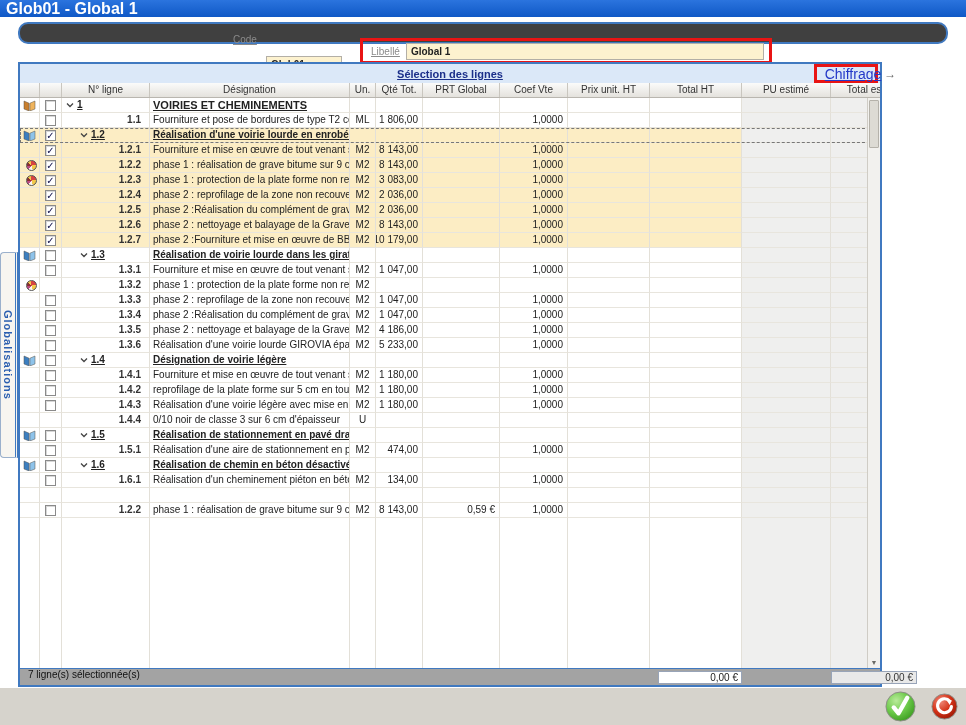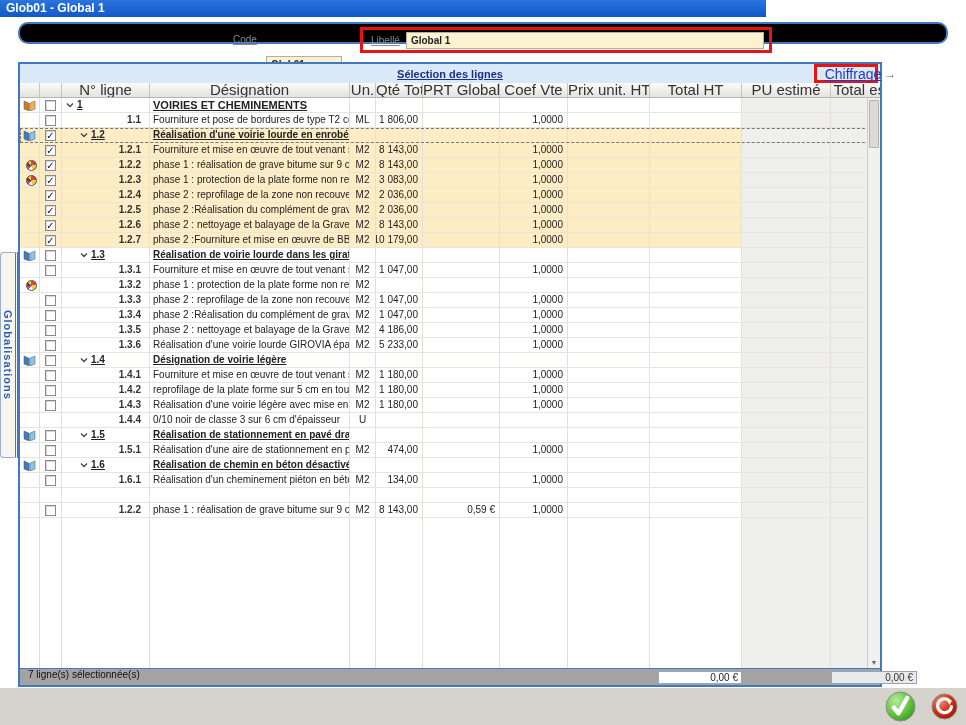--- a/index.html
+++ b/index.html
@@ -10,9 +10,9 @@
   }
   
   .titlebar {
-    position:absolute; left:0; top:0; width:766px; height:17px;
+    position:absolute; left:0; top:0; width:966px; height:17px;
     background:linear-gradient(to bottom,#2b74de,#0f58c6);
-    color:#fff; font-weight:bold; font-size:12px; line-height:17px; padding-left:6px;
+    color:#fff; font-weight:bold; font-size:16px; line-height:17px; padding-left:6px;
   }
   
   .form-panel {

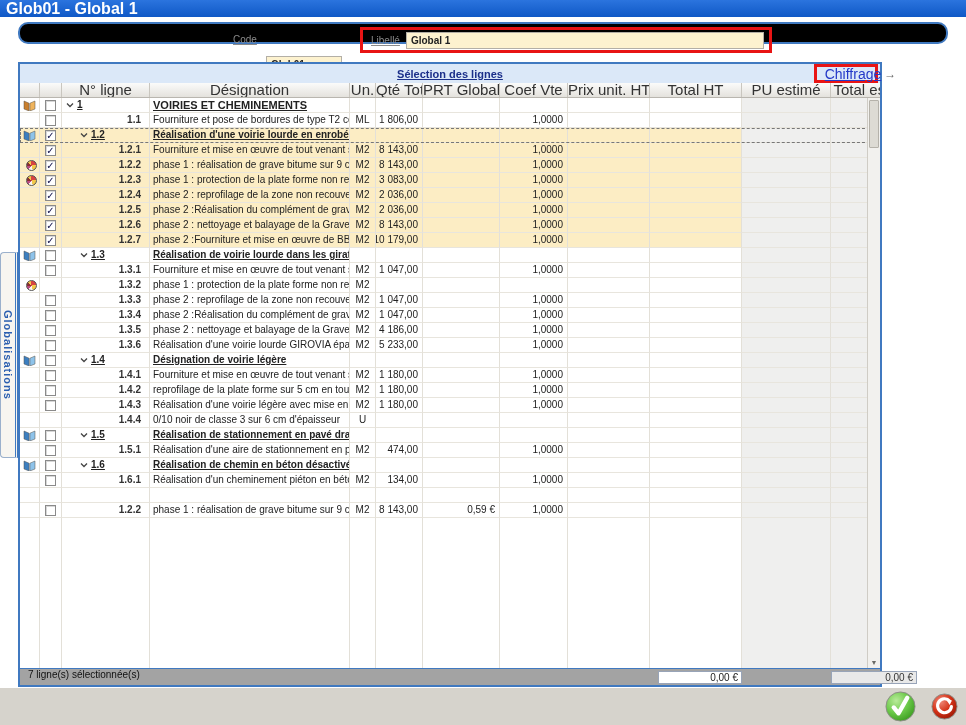--- a/index.html
+++ b/index.html
@@ -17,7 +17,7 @@
   
   .form-panel {
     position:absolute; left:18px; top:22px; width:930px; height:22px;
-    background:#000000; border:2px solid #4079c0; border-radius:10px;
+    background:#404040; border:2px solid #4079c0; border-radius:10px;
   }
   .lbl { color:#8a8a8a; text-decoration:underline; font-size:10px; }
   .field {

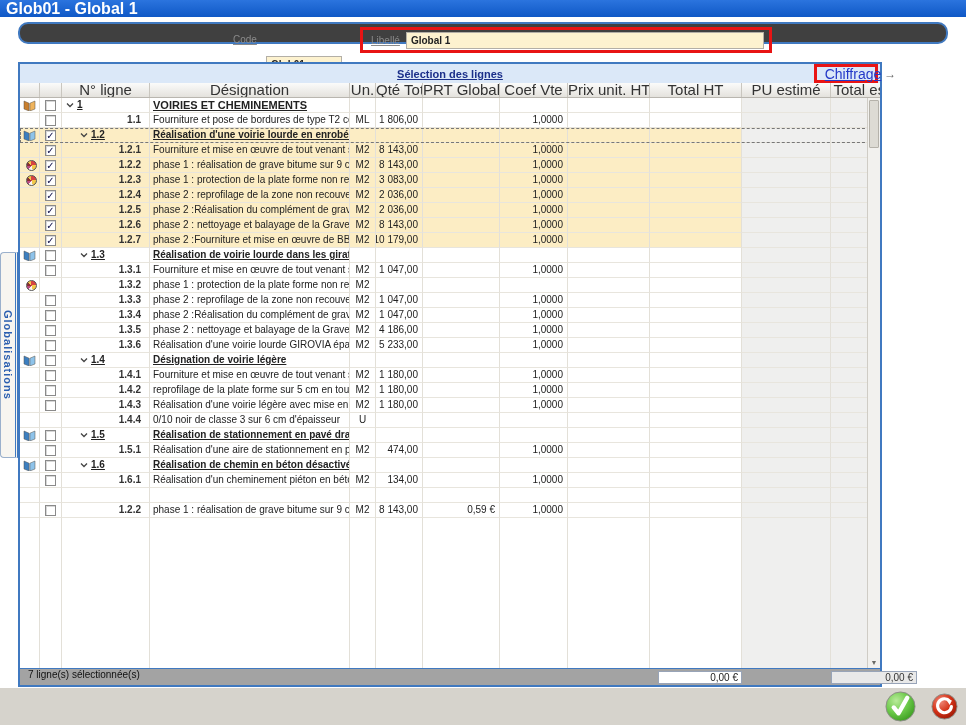--- a/index.html
+++ b/index.html
@@ -28,7 +28,7 @@
   .code-label { position:absolute; left:213px; top:10px; }
   .code-input { position:absolute; left:246px; top:6px; width:76px;margin-top:26px; }
   .redbox-libelle {
-    position:absolute; left:340px; top:3px; width:412px; height:26px;
+    position:absolute; left:340px; top:14px; width:412px; height:26px;
     border:3px solid var(--hl-red); display:flex; align-items:center;
   }
   .libelle-label { margin-left:8px; }

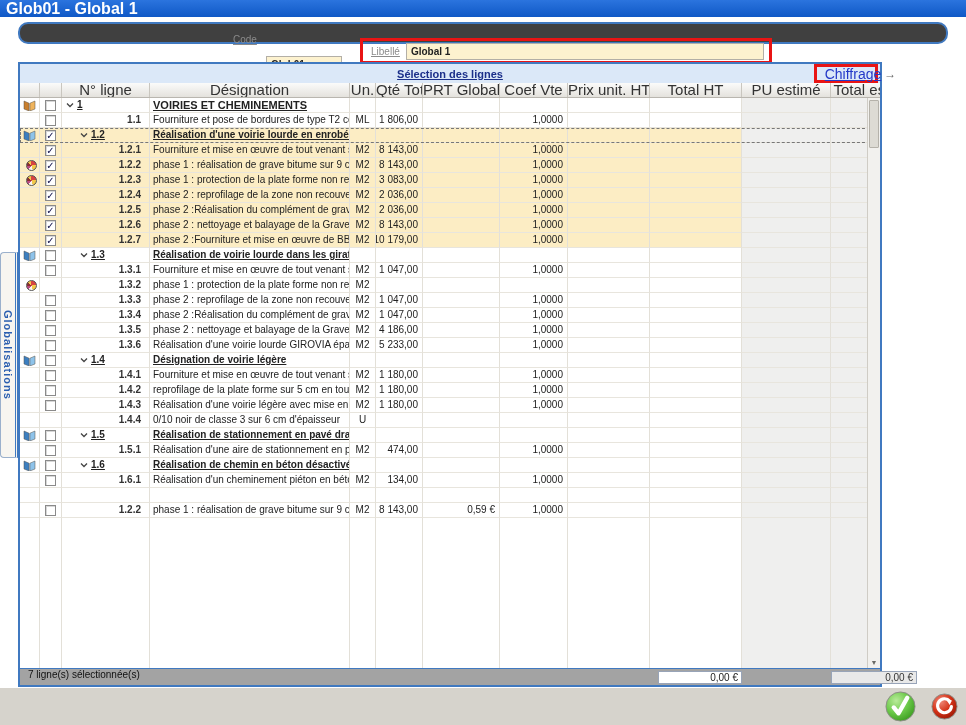--- a/index.html
+++ b/index.html
@@ -64,7 +64,7 @@
     border-bottom:1px solid #b9b6af;
   }
   .th {
-    font-size:15px; color:#333; text-align:center; line-height:14px;
+    font-size:10px; color:#333; text-align:center; line-height:14px;
     border-right:1px solid #c9c6bf; overflow:hidden; white-space:nowrap;
   }
   .rows { flex:0 0 auto; }

